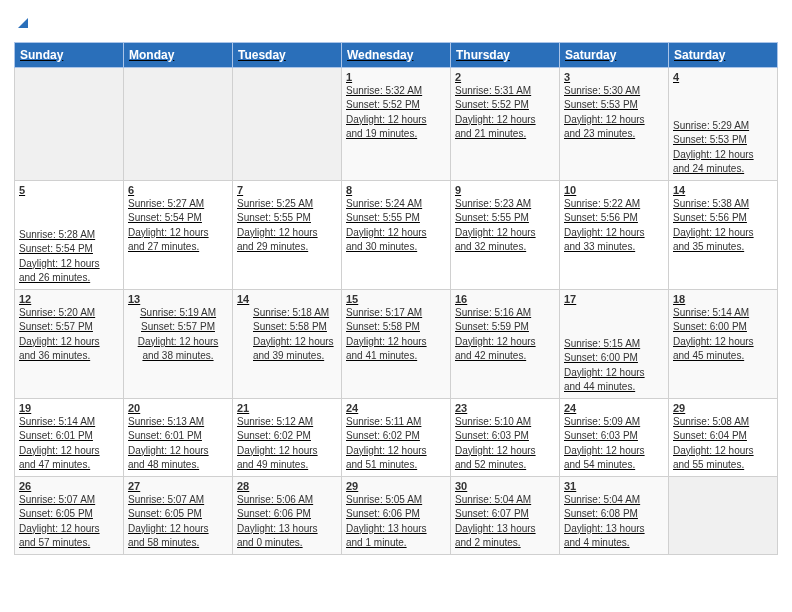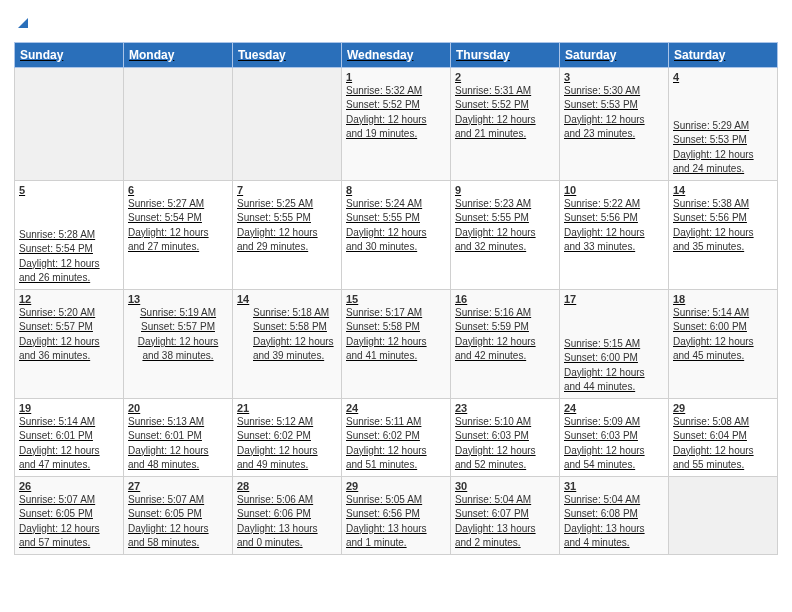--- a/index.html
+++ b/index.html
@@ -346,7 +346,7 @@
           <td>
             <span class="day-number">29</span>
             <div class="day-info" style="white-space: pre-line;">Sunrise: 5:05 AM
-Sunset: 6:56 PM
+Sunset: 6:06 PM
 Daylight: 13 hours
 and 1 minute.</div>
           </td>

